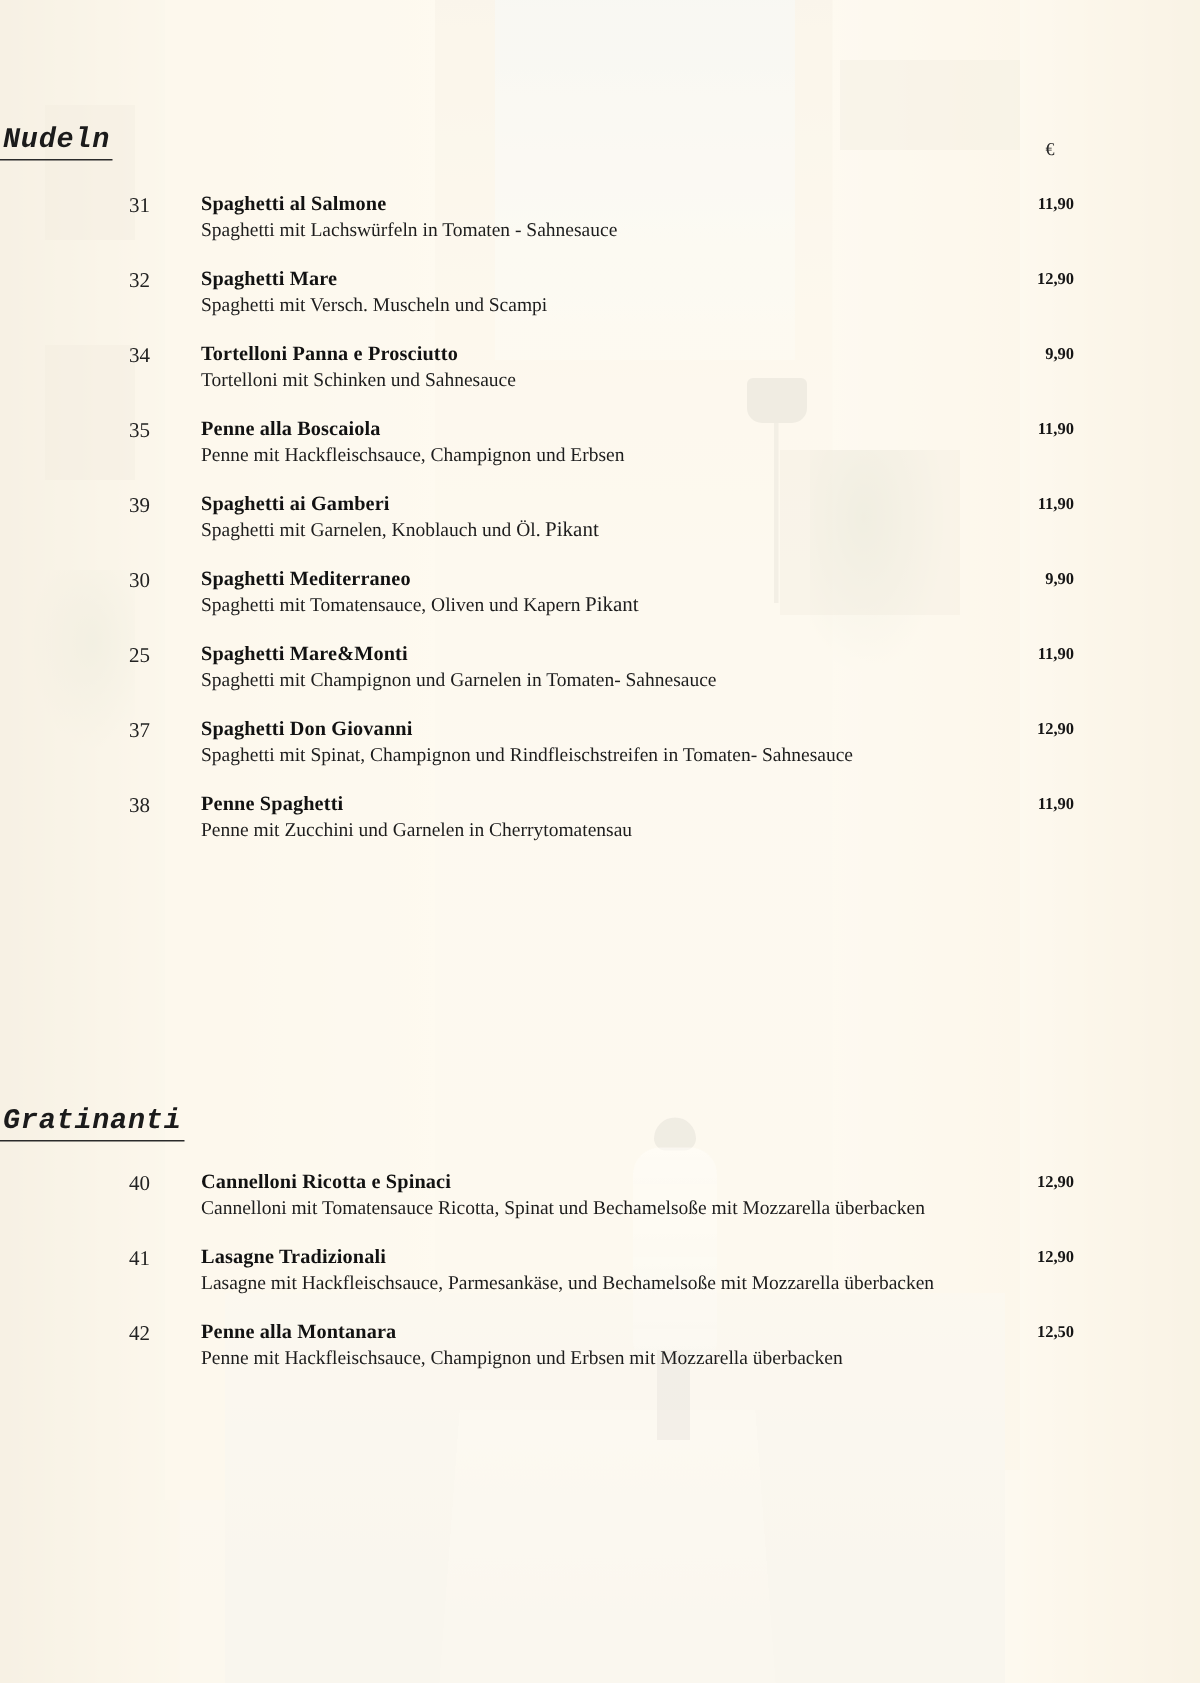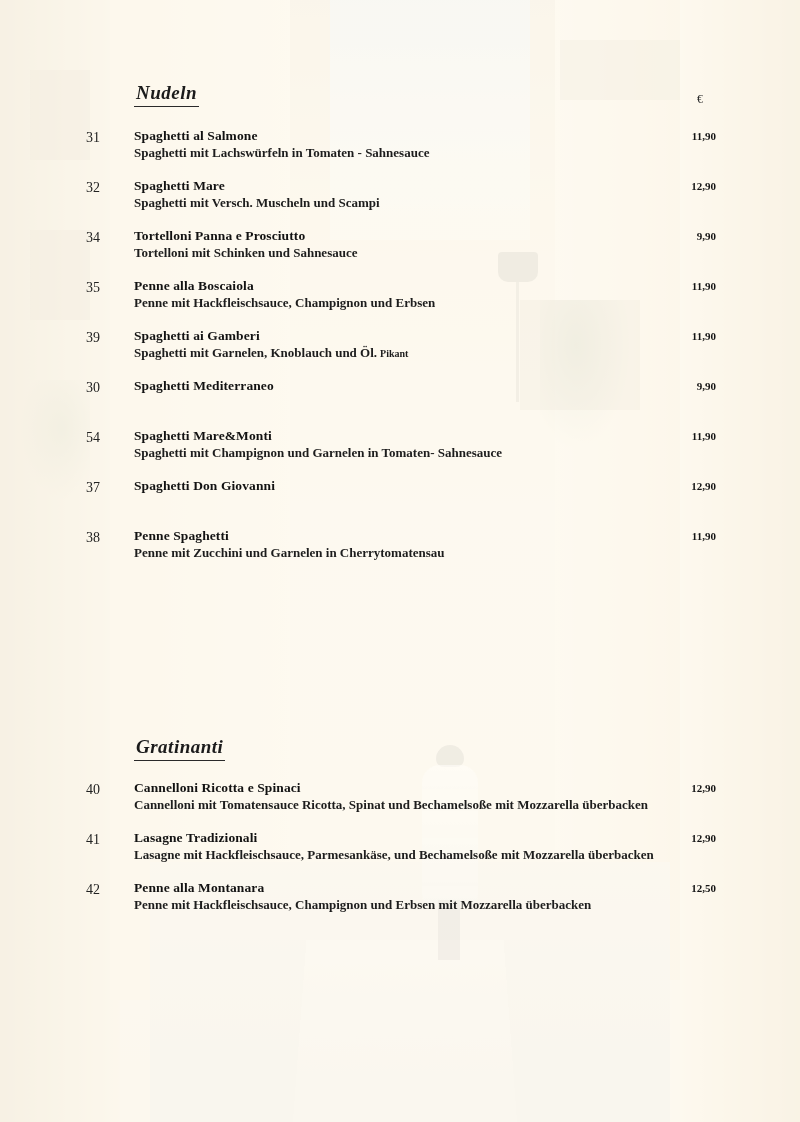--- a/index.html
+++ b/index.html
@@ -147,7 +147,7 @@
     padding: 0;
   }
   .section-title {
-    font-family: Liberation Serif, serif;
+    font-family: Liberation Mono, monospace;
     font-style: italic;
     font-weight: 700;
     font-size: 19px;
@@ -156,7 +156,6 @@
     display: inline-block;
     border-bottom: 1.5px solid #2a2a2a;
     padding: 0 2px 2px 2px;
-    margin-left: 134px;
   }
   .currency {
     position: absolute;

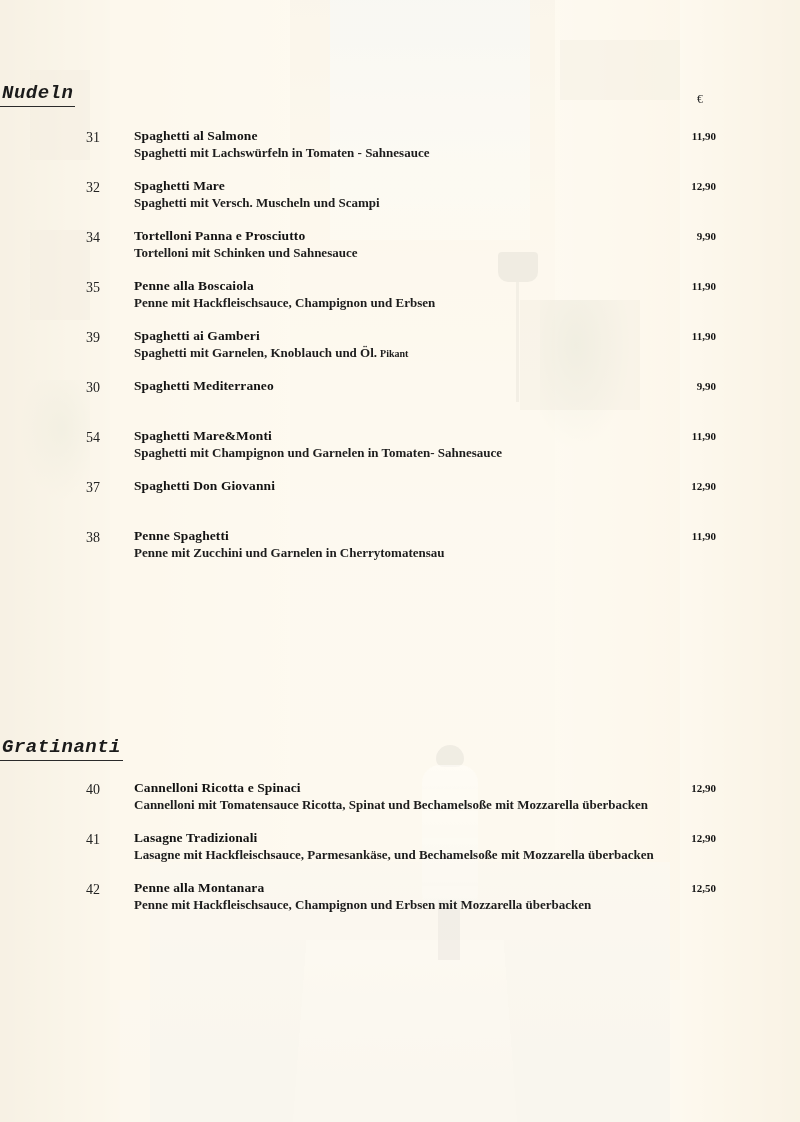--- a/index.html
+++ b/index.html
@@ -191,7 +191,6 @@
     font-size: 13px;
     color: #1d1d1d;
     white-space: nowrap;
-    font-weight: bold;
   }
   .item .desc .spicy {
     font-size: 10px;

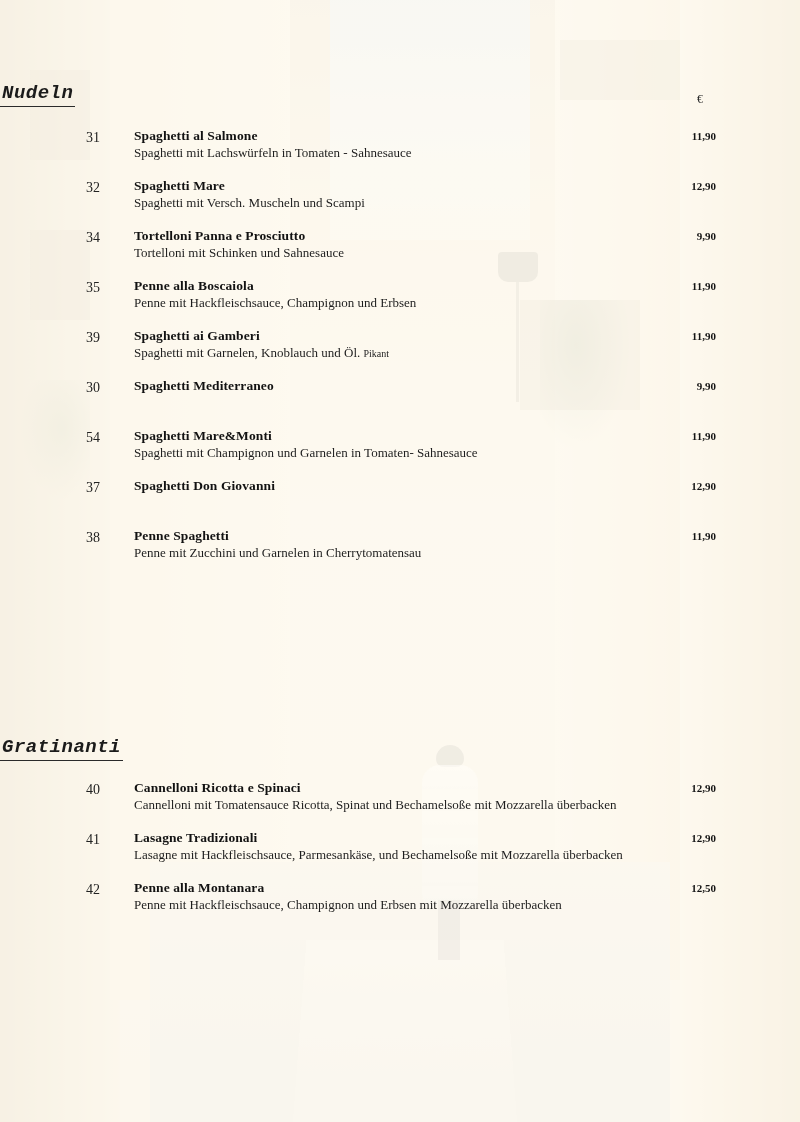--- a/index.html
+++ b/index.html
@@ -193,7 +193,7 @@
     white-space: nowrap;
   }
   .item .desc .spicy {
-    font-size: 10px;
+    font-size: 14px;
     margin-left: 3px;
   }
   .item .price {

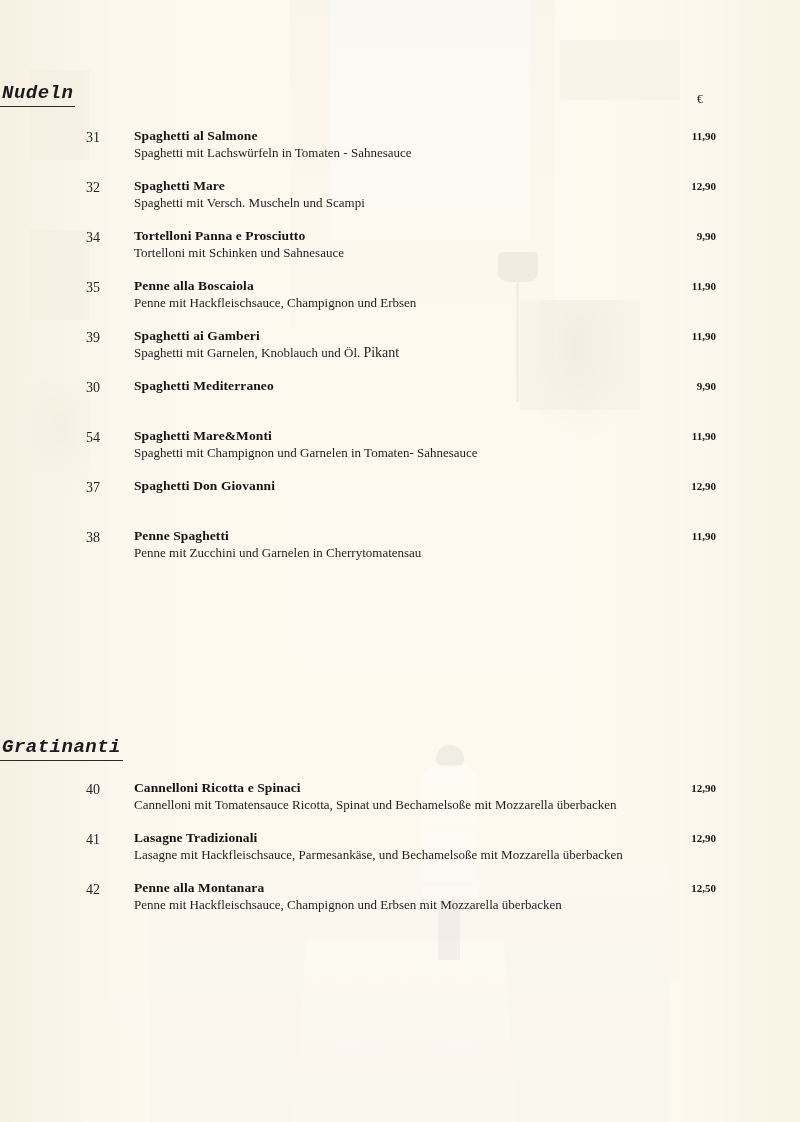--- a/index.html
+++ b/index.html
@@ -287,6 +287,7 @@
       <div class="item">
         <span class="num">30</span>
         <span class="name">Spaghetti Mediterraneo</span>
+        <span class="desc"><span>Spaghetti mit Tomatensauce, Oliven und Kapern</span><span class="spicy">Pikant</span></span>
         <span class="price">9,90</span>
       </div>
 

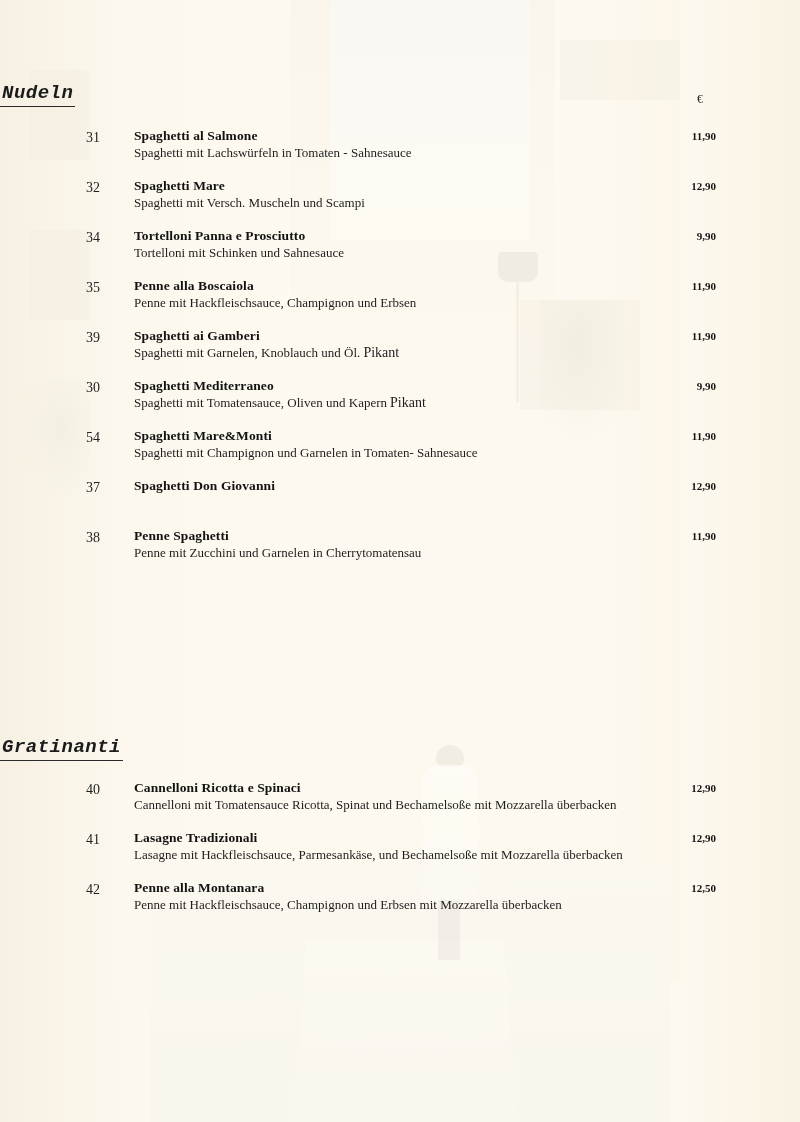--- a/index.html
+++ b/index.html
@@ -292,7 +292,7 @@
       </div>
 
       <div class="item">
-        <span class="num">54</span>
+        <span class="num">25</span>
         <span class="name">Spaghetti Mare&amp;Monti</span>
         <span class="desc"><span>Spaghetti mit Champignon und Garnelen in Tomaten- Sahnesauce</span><span class="spicy"></span></span>
         <span class="price">11,90</span>

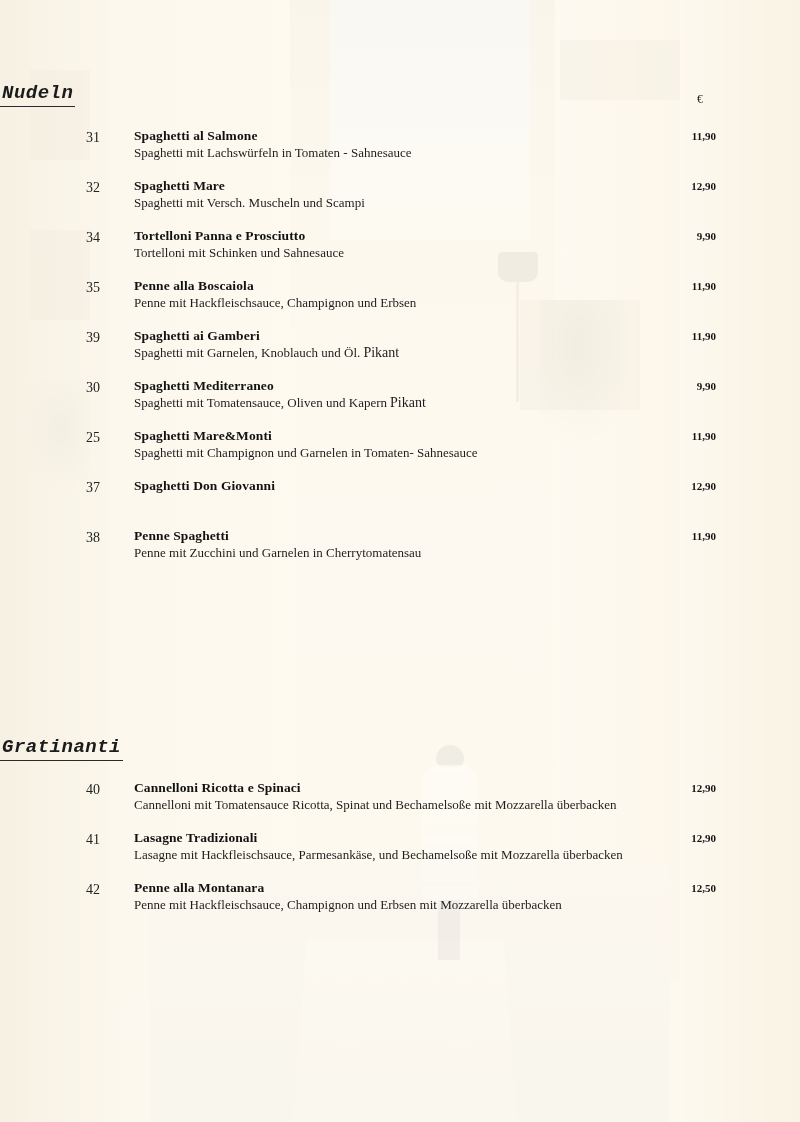--- a/index.html
+++ b/index.html
@@ -301,6 +301,7 @@
       <div class="item">
         <span class="num">37</span>
         <span class="name">Spaghetti Don Giovanni</span>
+        <span class="desc"><span>Spaghetti mit Spinat, Champignon und Rindfleischstreifen in Tomaten- Sahnesauce</span><span class="spicy"></span></span>
         <span class="price">12,90</span>
       </div>
 

